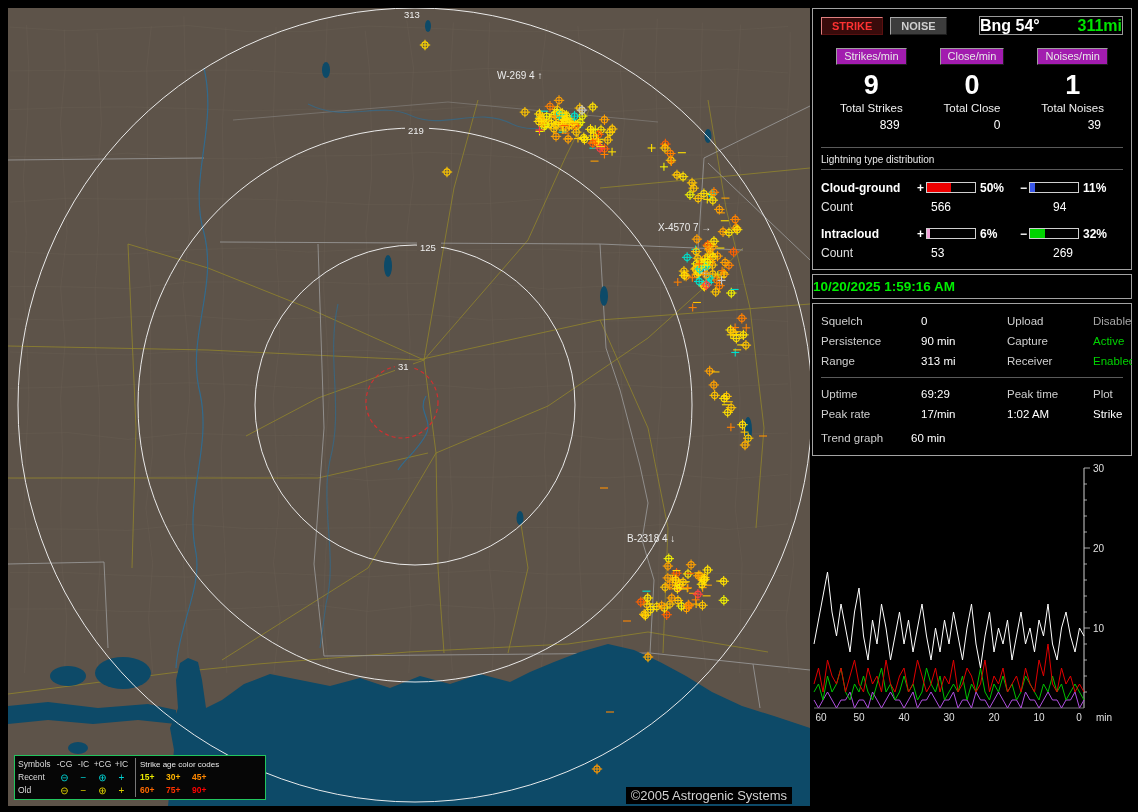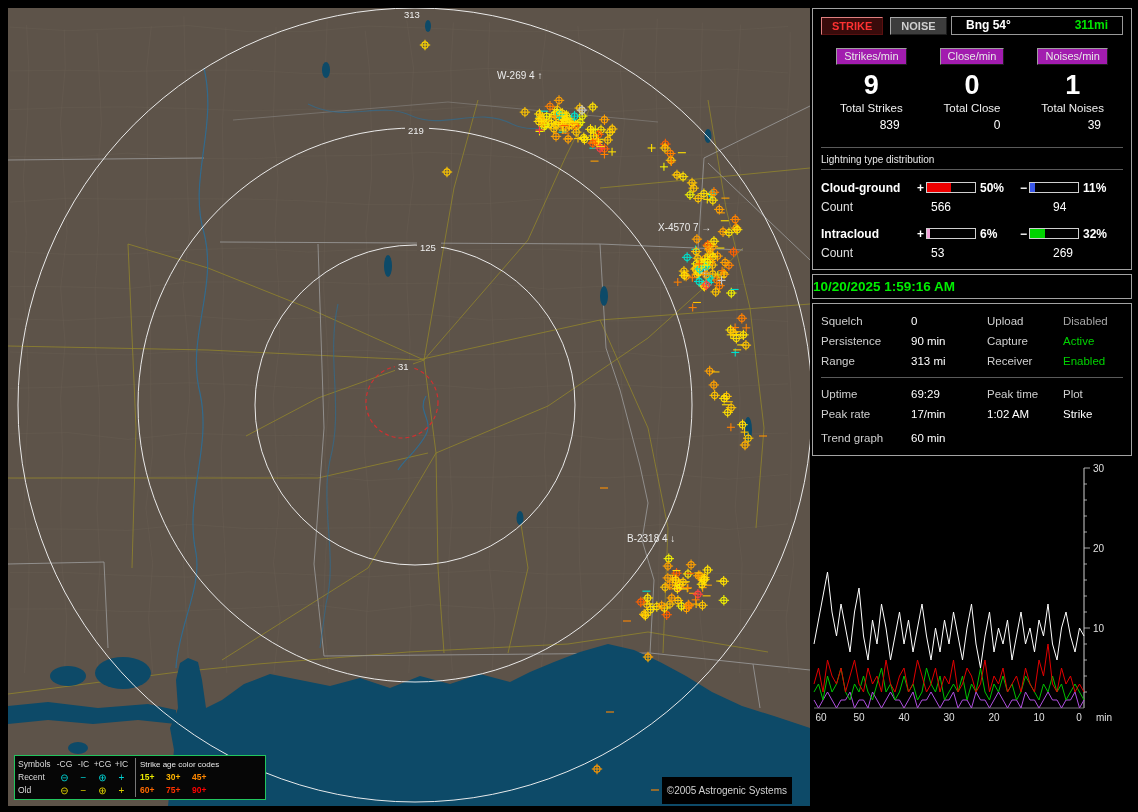--- a/index.html
+++ b/index.html
@@ -33,7 +33,7 @@
   .toprow{display:flex;align-items:center;margin-bottom:13px;}
   .toprow .gap{width:7px;}
   .bngbox{margin-left:auto;width:142px;border:1px solid #999;background:#000;display:flex;
-          padding:1px 14px;font-weight:bold;font-size:12px;line-height:15px;}
+          padding:1px 0;font-weight:bold;font-size:16px;line-height:15px;}
   .bngbox .rng{margin-left:auto;}
   .stat-grid{display:grid;grid-template-columns:1fr 1fr 1fr;text-align:center;}
   .hdr-btn{display:inline-block;background:#a21caf;border:1px solid;

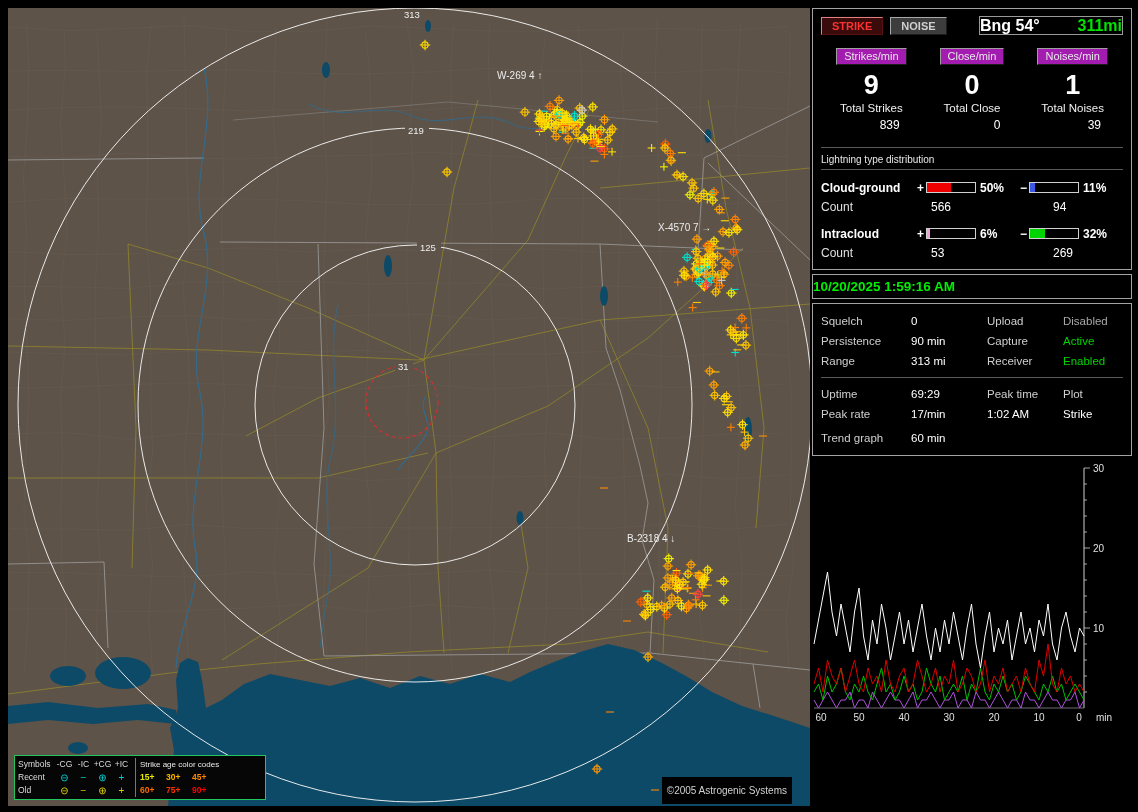--- a/index.html
+++ b/index.html
@@ -58,7 +58,7 @@
   .count-pos{width:110px;padding-left:16px;}
   .count-neg{padding-left:12px;}
   .datebox{font-weight:bold;font-size:13.5px;padding:4px 0;}
-  .set-row{display:grid;grid-template-columns:90px 76px 76px auto;height:20px;align-items:center;}
+  .set-row{display:grid;grid-template-columns:90px 76px 76px auto;height:20px;align-items:center;gap:10px;}
   .k{color:#cfcfcf;}
   .v{color:#fff;}
   .trend-row{display:grid;grid-template-columns:90px auto;height:20px;align-items:center;margin-top:4px;}

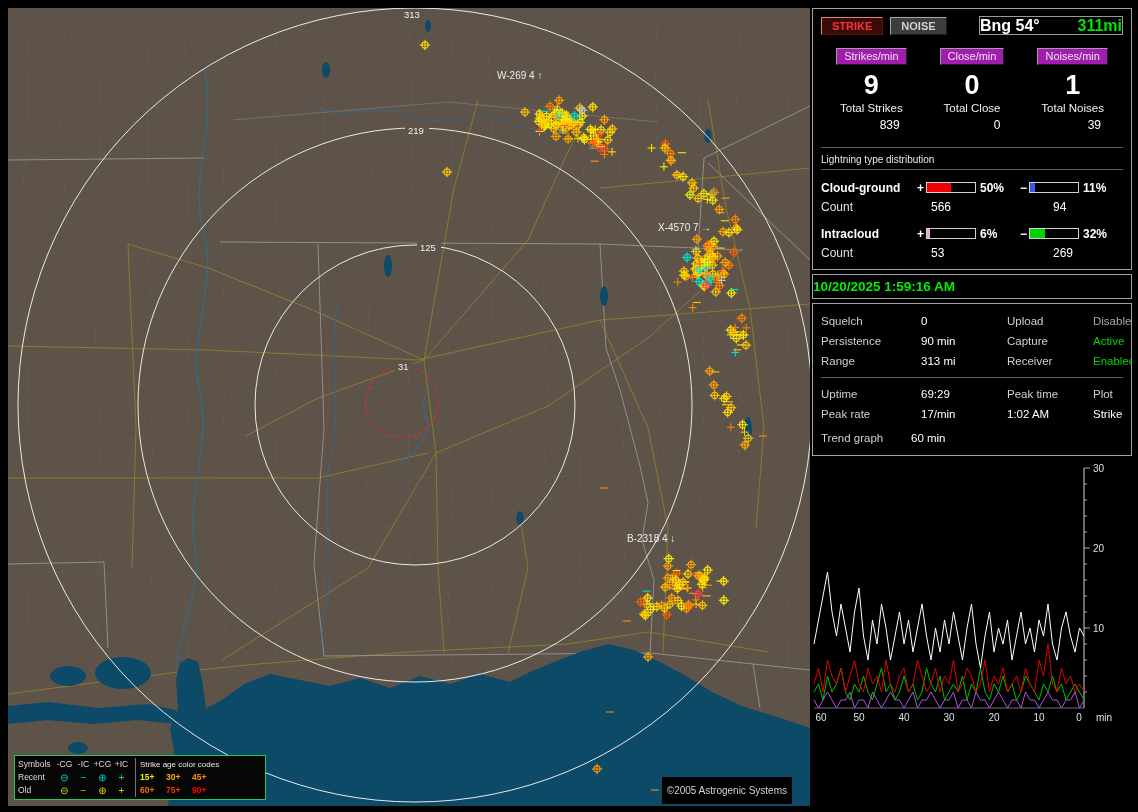--- a/index.html
+++ b/index.html
@@ -19,8 +19,8 @@
   .lg-right{display:flex;flex-direction:column;padding-left:4px;flex:1;}
   .lg-age-title{font-size:8px;color:#e8e8e8;height:13px;line-height:13px;white-space:nowrap;}
   .lg-age{display:inline-block;width:26px;font-weight:bold;}
-  .copyright{position:absolute;right:18px;bottom:2px;color:#d2d2d2;font-size:10px;
-             background:#000;padding:8px 5px;}
+  .copyright{position:absolute;right:18px;bottom:2px;color:#d2d2d2;font-size:13px;
+             background:#000;padding:1px 5px;}
 
   
   #sidebar{position:absolute;left:812px;top:8px;width:320px;height:798px;color:#fff;

